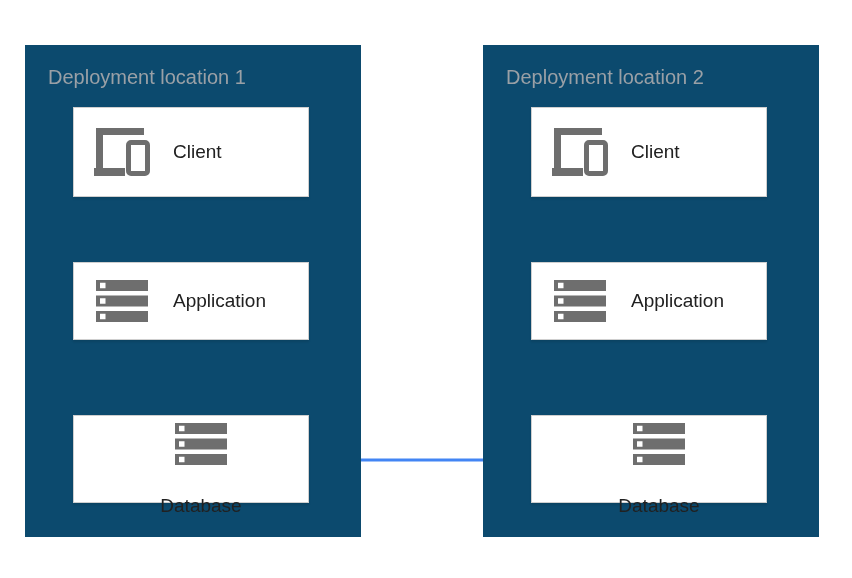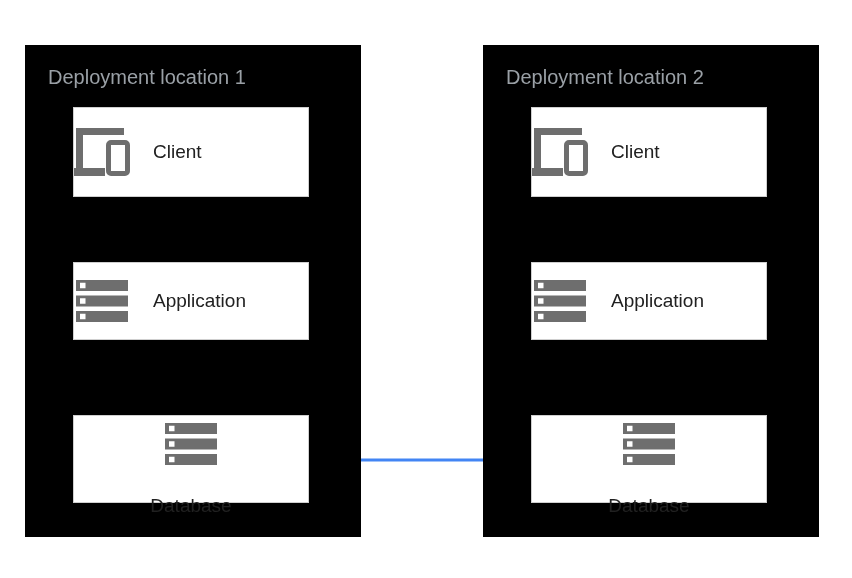--- a/index.html
+++ b/index.html
@@ -20,7 +20,7 @@
     top: 45px;
     width: 336px;
     height: 492px;
-    background: #000000;
+    background: #0c4a6e;
   }
   .panel-1 { left: 25px; }
   .panel-2 { left: 483px; }

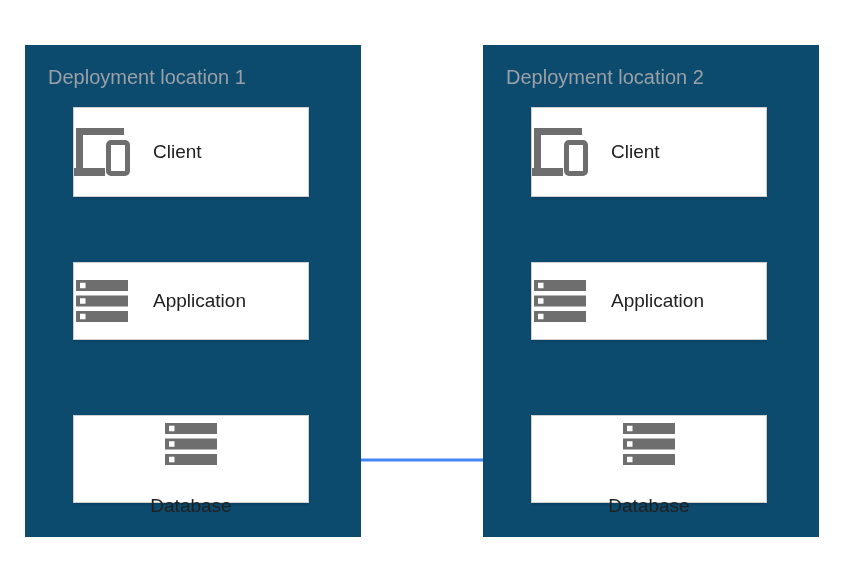--- a/index.html
+++ b/index.html
@@ -42,6 +42,7 @@
     box-sizing: border-box;
     display: flex;
     align-items: center;
+    padding-left: 20px;
     gap: 23px;
   }
   .node-client      { top: 62px;  height: 90px; }

